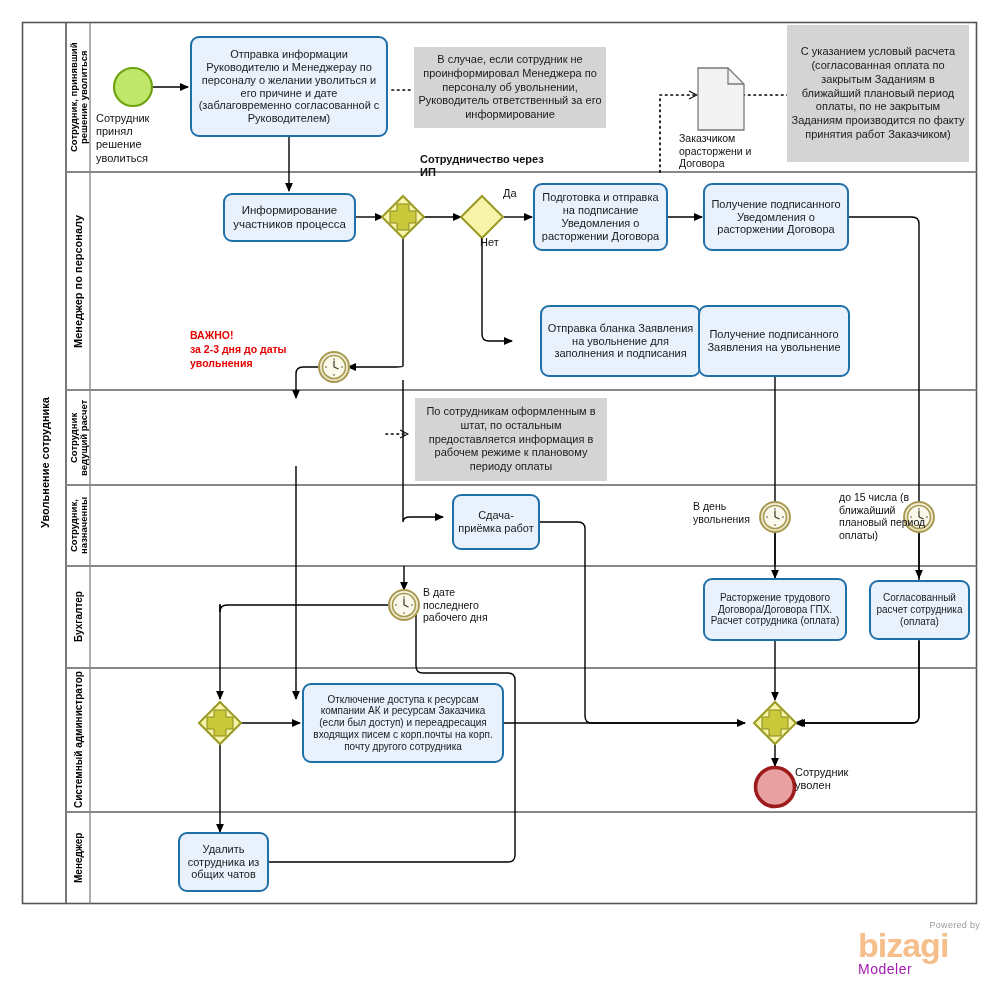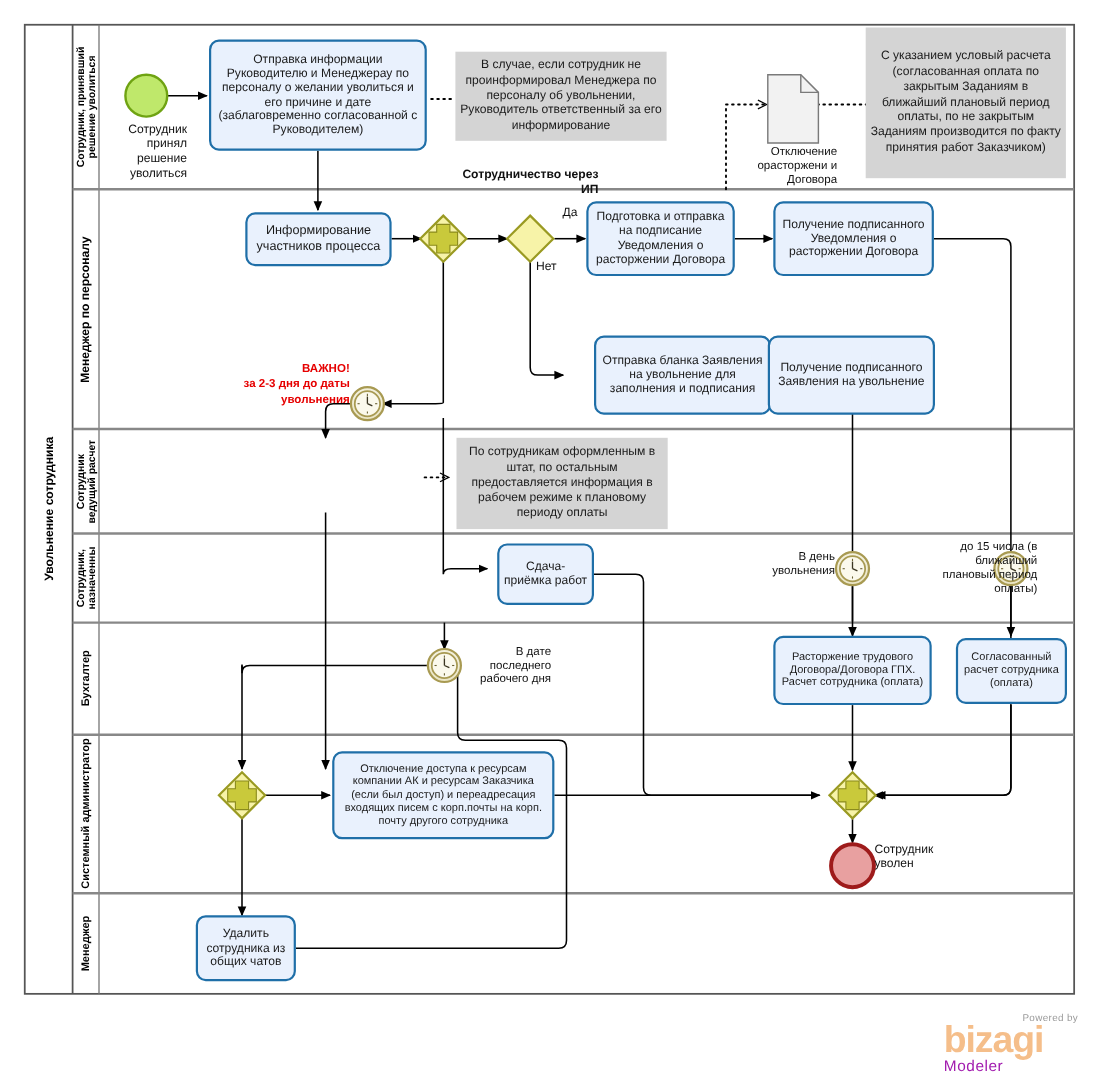--- a/index.html
+++ b/index.html
@@ -35,7 +35,7 @@
   }
 
   
-  .lbl{position:absolute;color:#111;line-height:1.2;text-align:right;}
+  .lbl{position:absolute;color:#111;line-height:1.2;text-align:left;}
   .lbl.important{color:#E60000;font-weight:bold;}
 
   

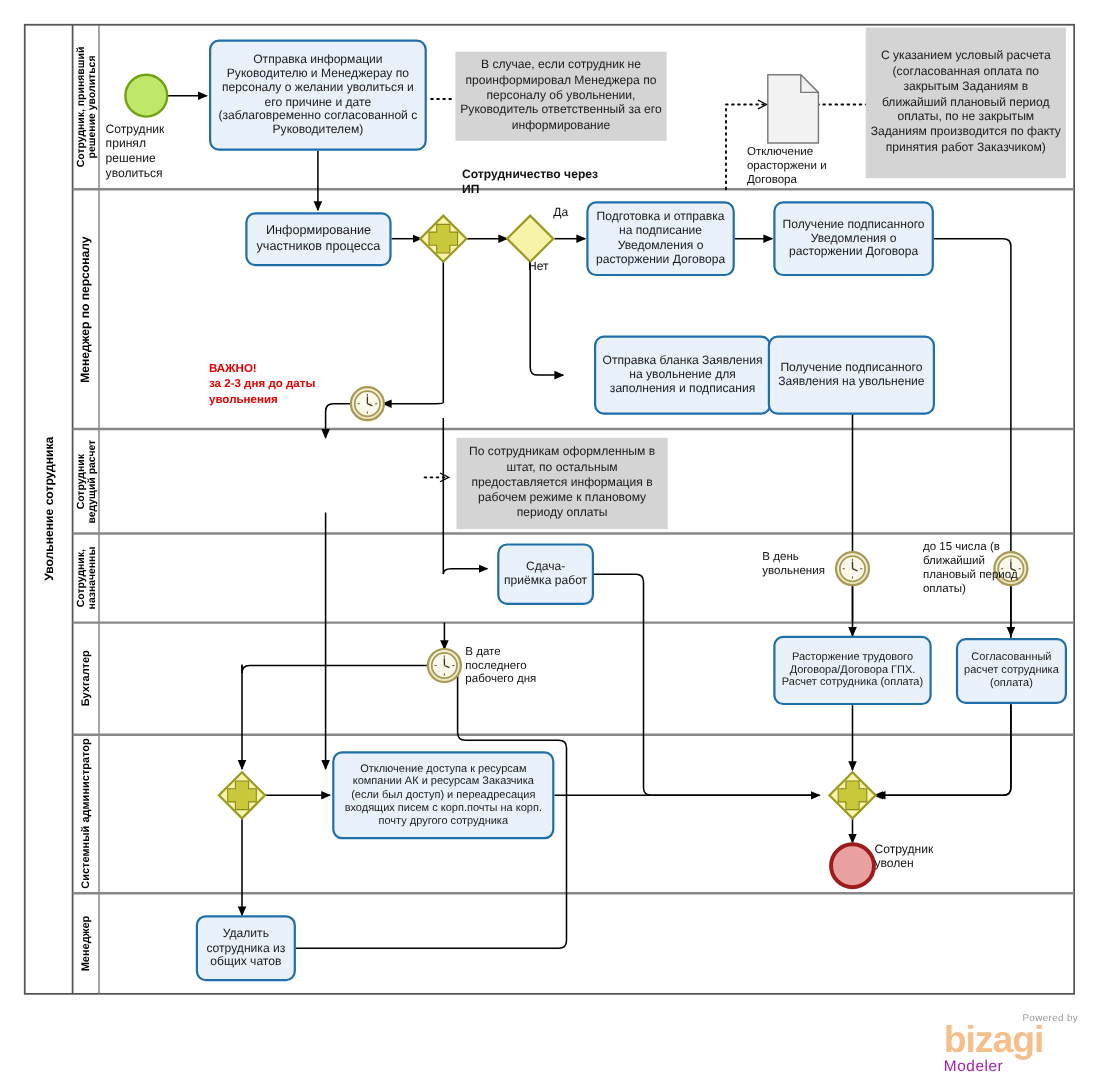--- a/index.html
+++ b/index.html
@@ -279,7 +279,7 @@
 
   <div class="lbl" style="left:96px;top:112px;width:74px;font-size:11px;">Сотрудник принял решение уволиться</div>
 
-  <div class="lbl" style="left:679px;top:132px;width:82px;font-size:10.5px;">Отключение орасторжени и Договора</div>
+  <div class="lbl" style="left:679px;top:132px;width:82px;font-size:10.5px;">Заказчиком орасторжени и Договора</div>
 
   <div class="lbl" style="left:420px;top:153px;width:124px;font-size:11px;font-weight:bold;">Сотрудничество через ИП</div>
 

